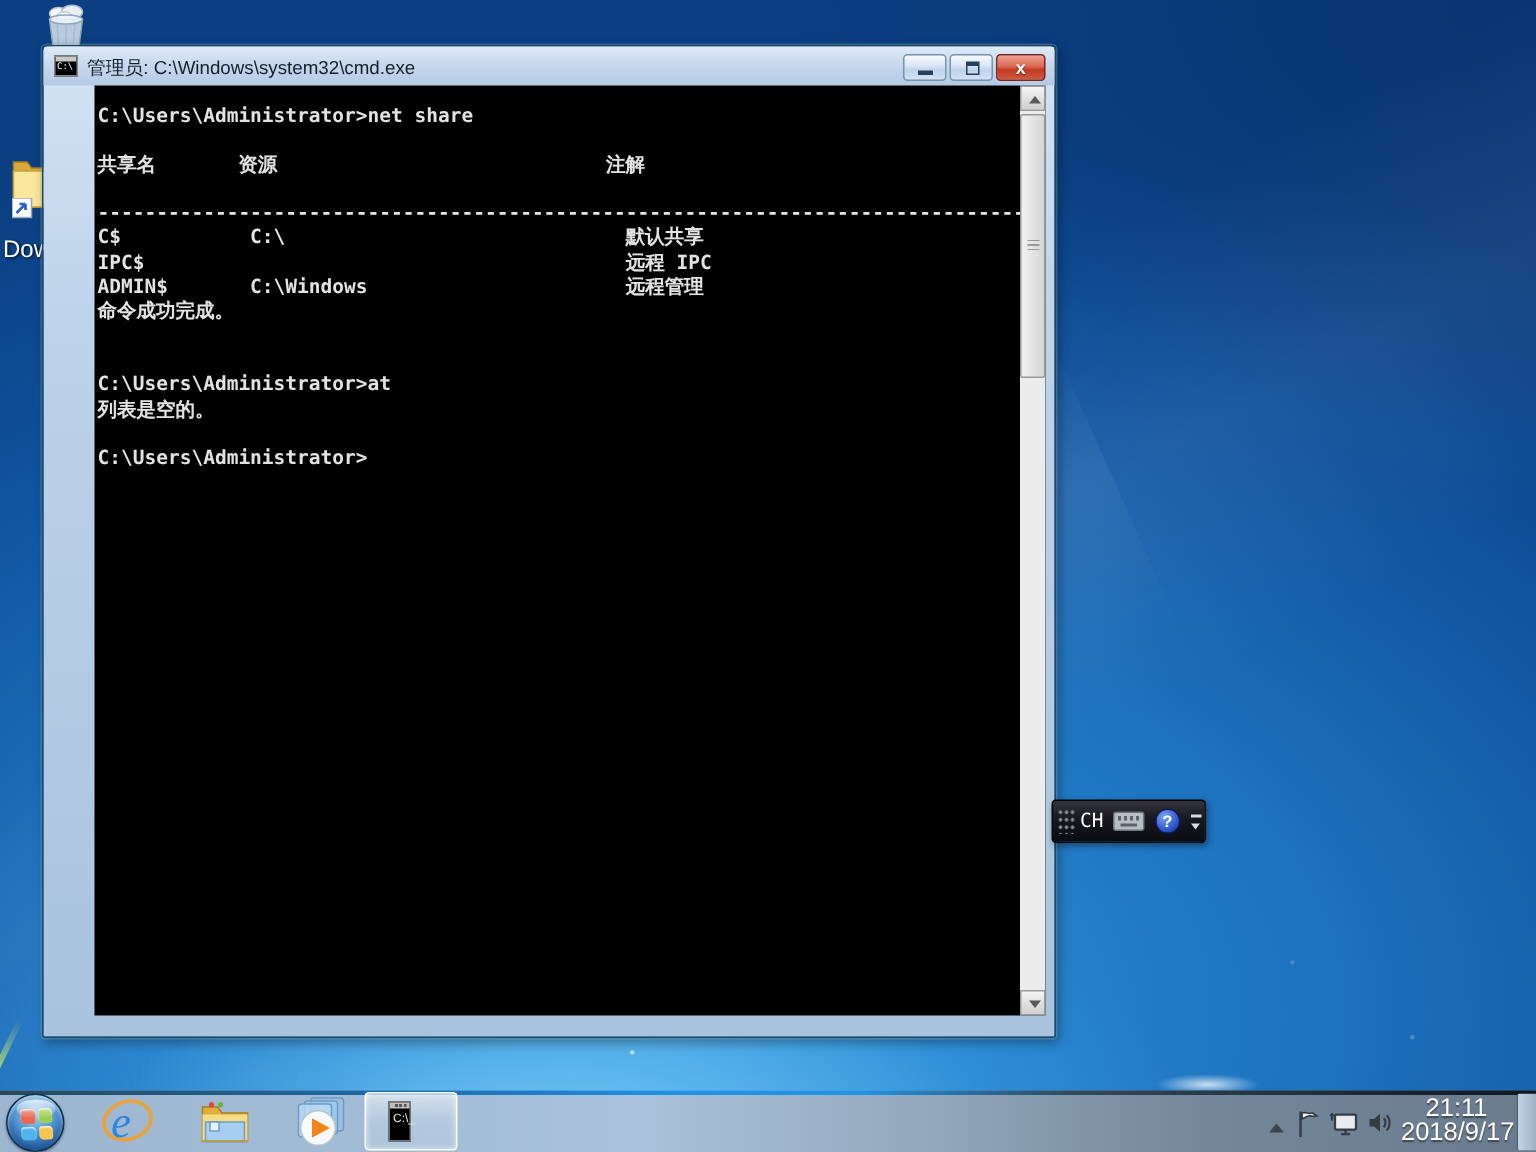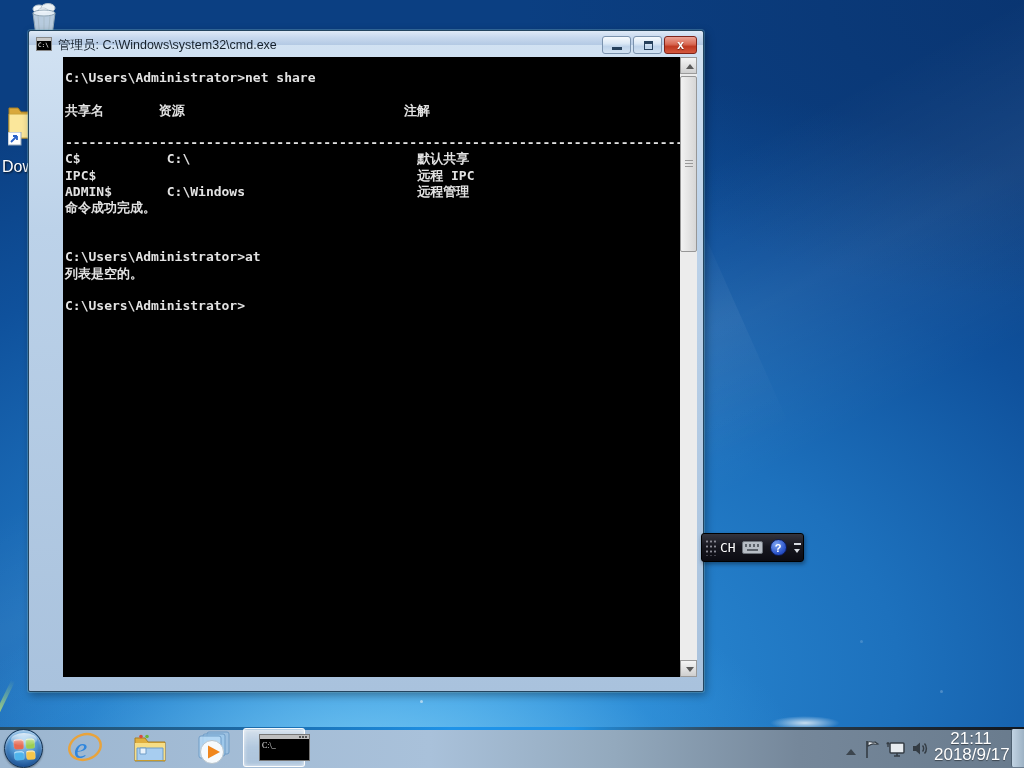--- a/index.html
+++ b/index.html
@@ -35,7 +35,7 @@
     border:1px solid #24455f; border-radius:3px 3px 2px 2px;
     box-shadow:0 0 0 1px rgba(120,180,200,.35), 2px 3px 8px rgba(0,0,0,.35);
   }
-  .titlebar { position:absolute; left:0; top:0; right:0; height:14px;
+  .titlebar { position:absolute; left:0; top:0; right:0; height:26px;
     background:linear-gradient(to bottom, #dfeaf7 0%, #c8d9ee 45%, #b3c9e4 100%);
     border-radius:3px 3px 0 0; }
   .title-icon { position:absolute; left:7px; top:6px; width:16px; height:14px; background:#000;

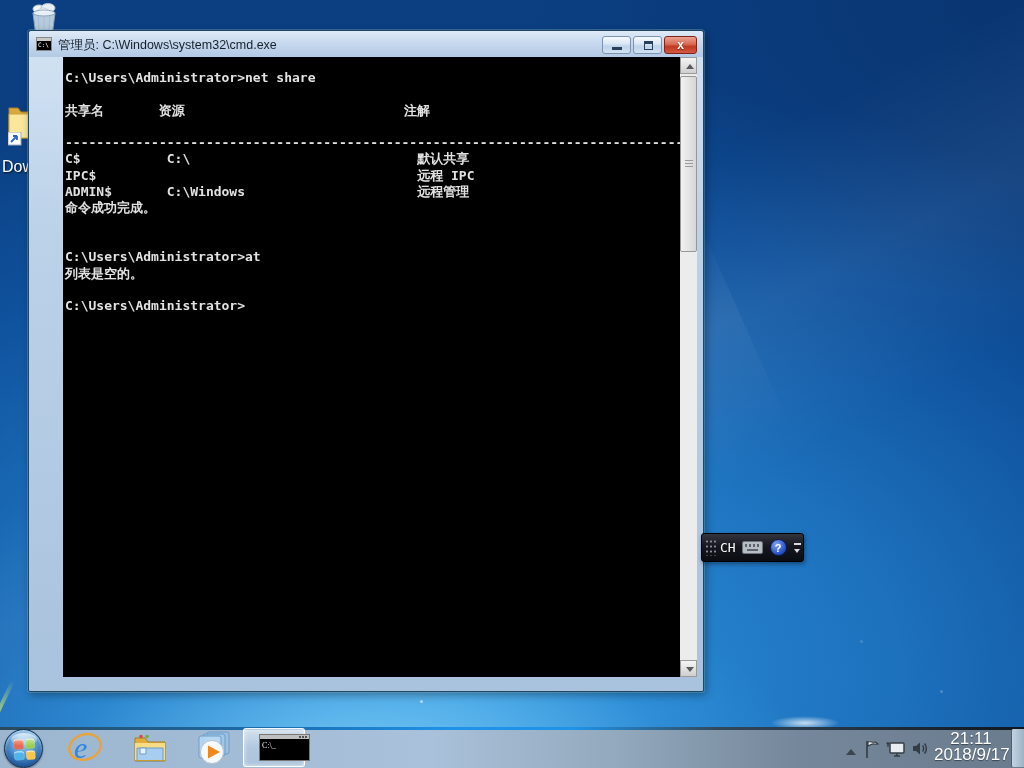--- a/index.html
+++ b/index.html
@@ -111,8 +111,8 @@
     border:1px solid rgba(255,255,255,.95);
     background:linear-gradient(to bottom, rgba(255,255,255,.55), rgba(220,235,250,.25) 50%, rgba(190,210,230,.35));
     box-shadow:inset 0 0 4px rgba(255,255,255,.7); }
-  .cmd-task-icon { position:absolute; left:15px; top:5px; width:51px; height:27px; background:#000; border:1px solid #777;
-    color:#e8e8e8; font-family:Liberation Serif, serif; font-size:8px; line-height:9px; padding:6px 2px 0 2px; }
+  .cmd-task-icon { position:absolute; left:15px; top:5px; width:15px; height:27px; background:#000; border:1px solid #777;
+    color:#e8e8e8; font-family:Liberation Sans, sans-serif; font-size:8px; line-height:9px; padding:6px 2px 0 2px; }
   .cmd-task-icon::before { content:""; position:absolute; left:0; top:0; right:0; height:4px; background:#bfbfbf; }
   .cmd-task-icon::after { content:""; position:absolute; right:2px; top:1px; width:8px; height:2px;
     background:repeating-linear-gradient(to right, #555 0 2px, rgba(0,0,0,0) 2px 3px); }

